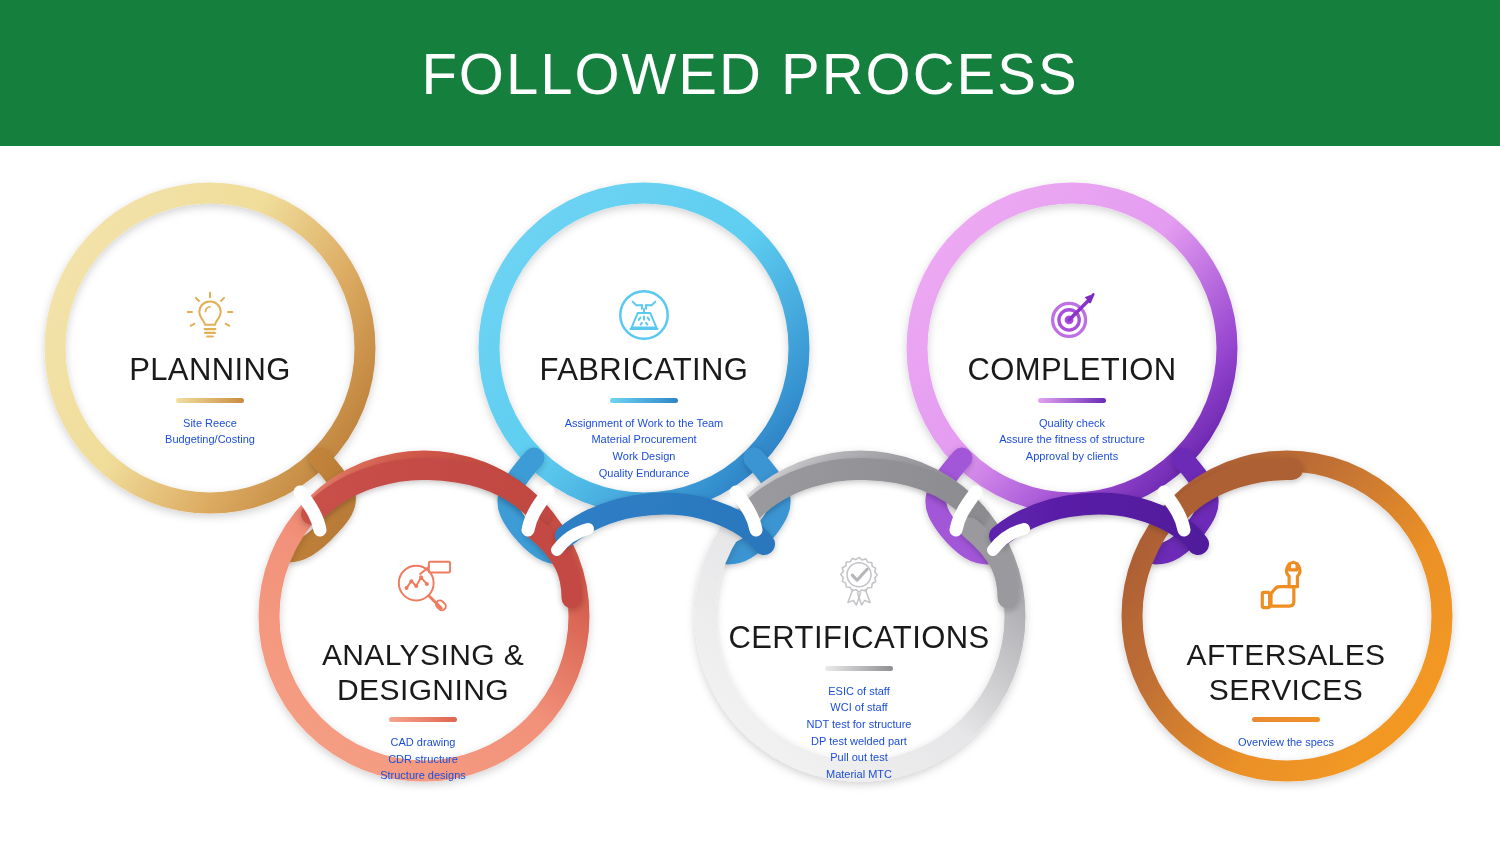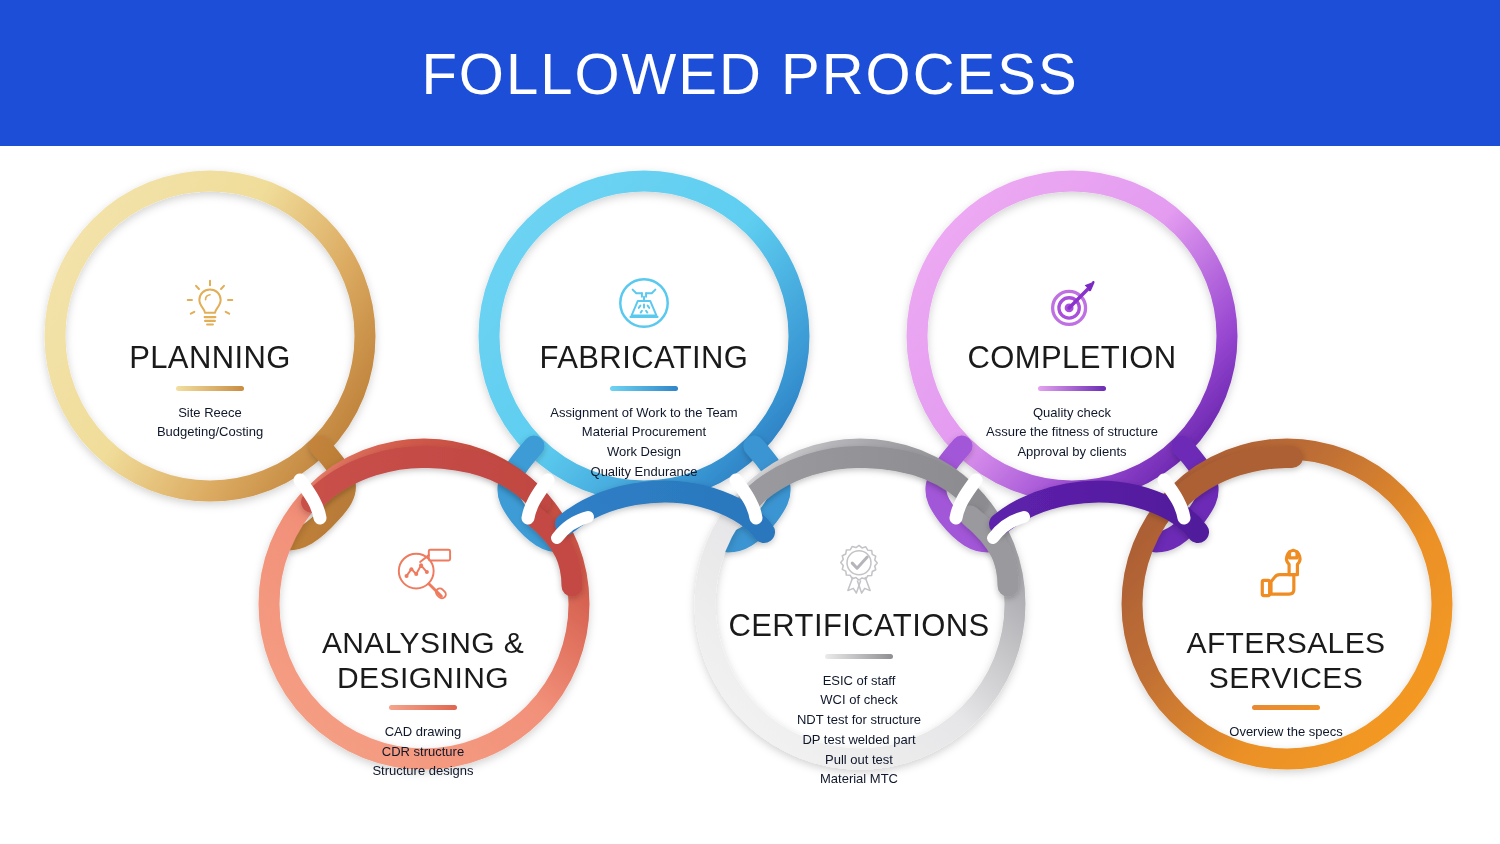--- a/index.html
+++ b/index.html
@@ -23,7 +23,7 @@
     top: 0;
     width: 1500px;
     height: 146px;
-    background: #1d4ed8;
+    background: #15803d;
     display: flex;
     align-items: center;
     justify-content: center;

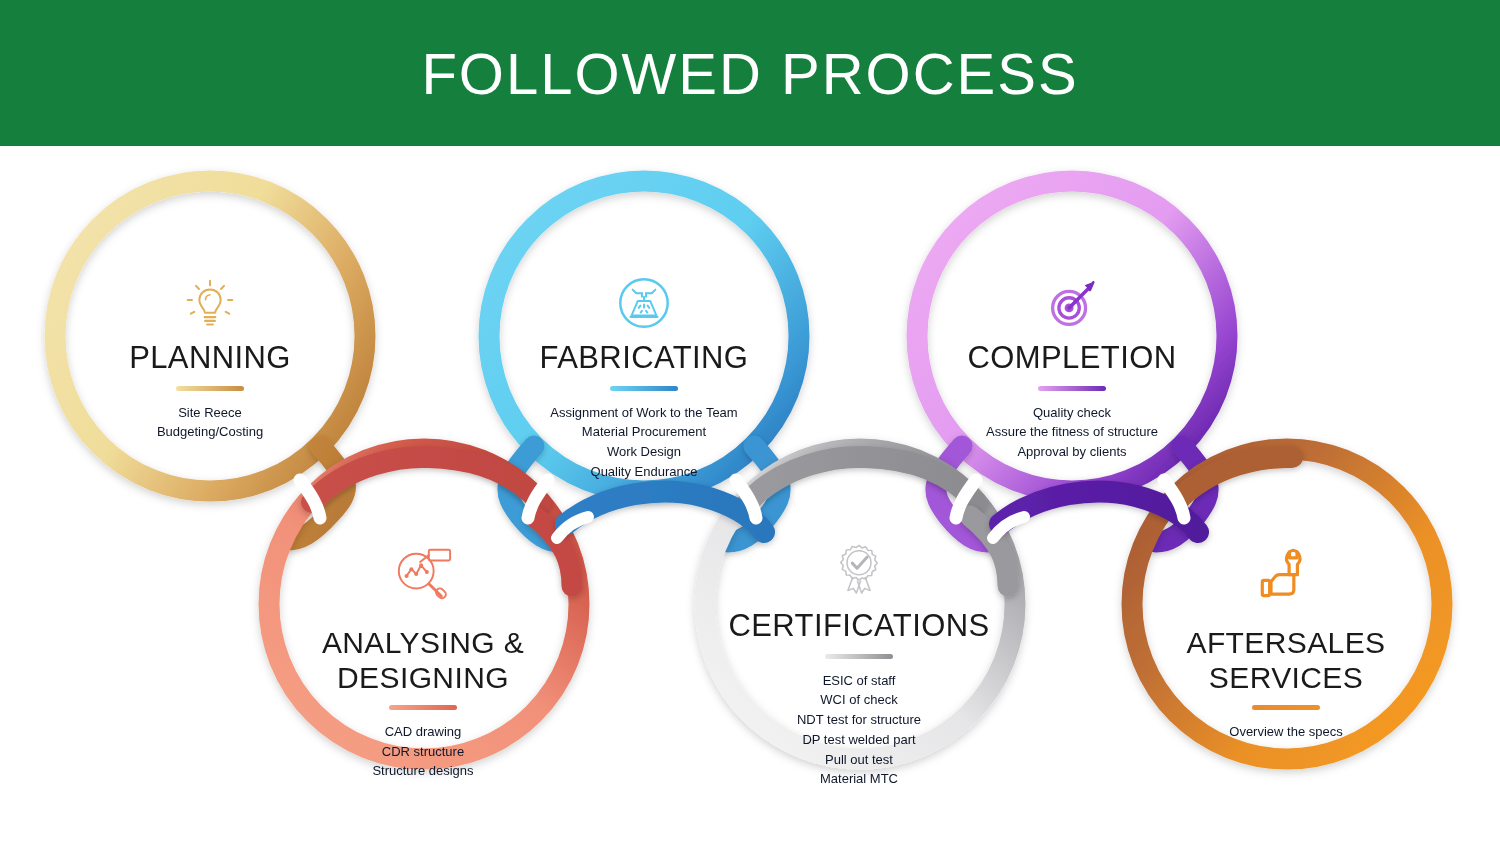--- a/index.html
+++ b/index.html
@@ -41,7 +41,7 @@
   .board {
     position: absolute;
     left: 0;
-    top: 134px;
+    top: 146px;
     width: 1500px;
     height: 698px;
   }

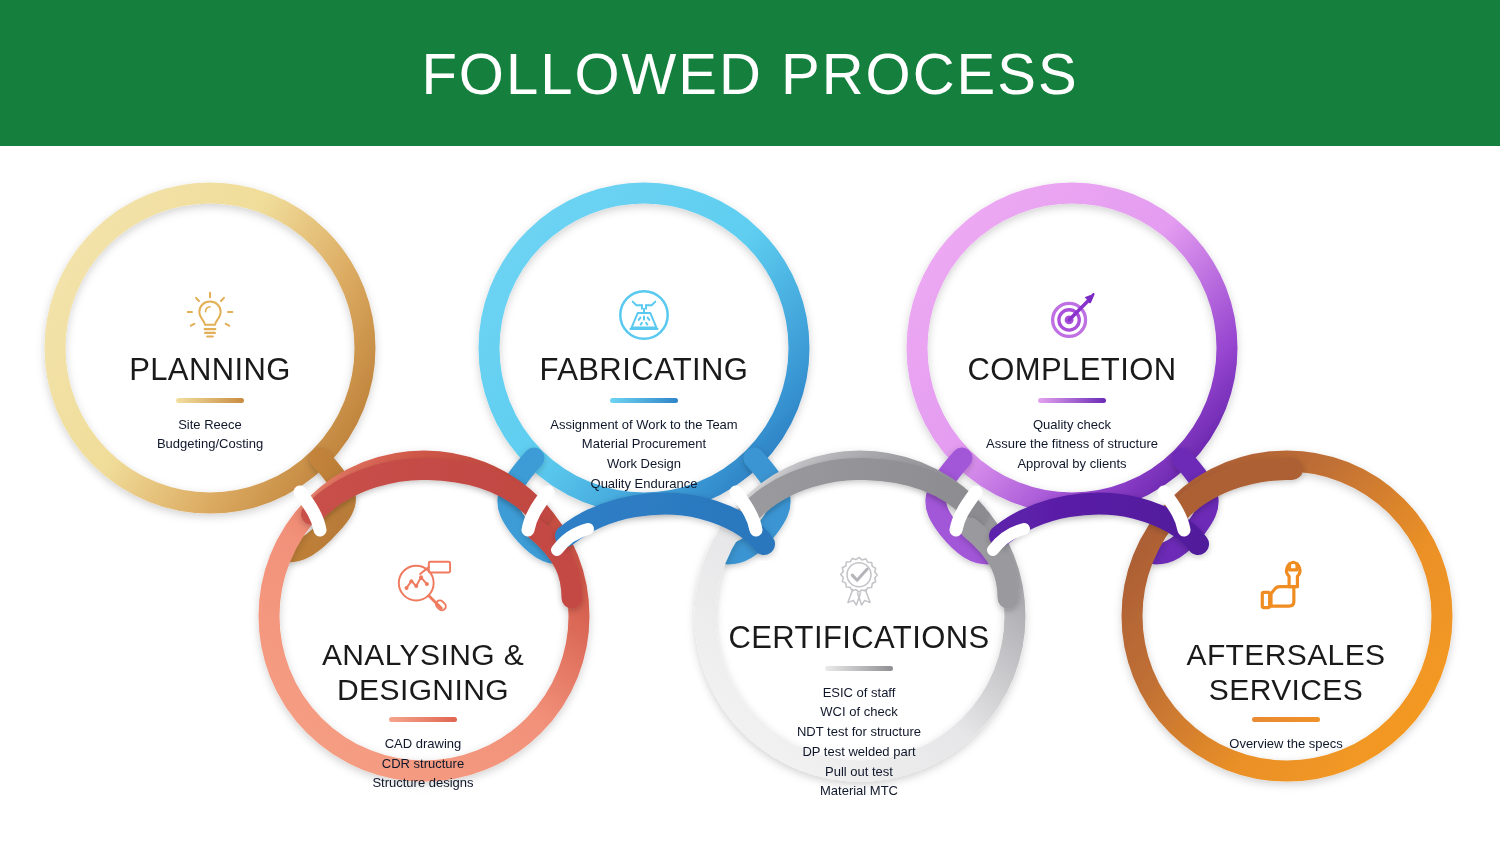--- a/index.html
+++ b/index.html
@@ -89,8 +89,8 @@
   }
 
   .node-items {
-    font-size: 13px;
-    color: #0f172a;
+    font-size: 11px;
+    color: #1d4ed8;
     line-height: 1.52;
     font-family: "Liberation Sans", sans-serif;
   }

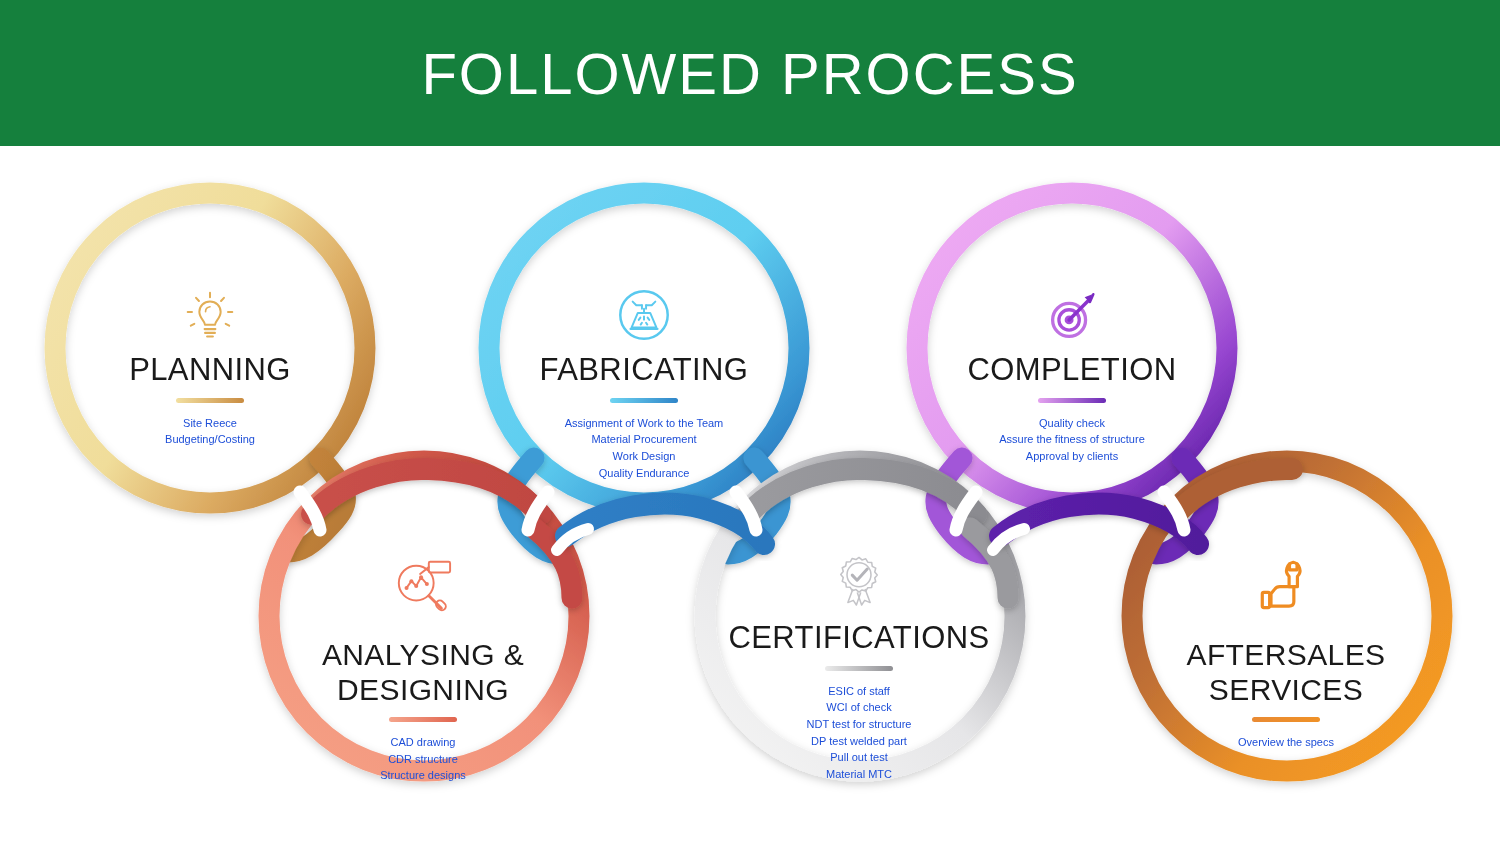--- a/index.html
+++ b/index.html
@@ -351,7 +351,7 @@
       <div class="node-rule" style="background:linear-gradient(90deg,#ebebeb,#8f8f93);"></div>
       <div class="node-items">
         <div>ESIC of staff</div>
-        <div>WCI of check</div>
+        <div>WCI of staff</div>
         <div>NDT test for structure</div>
         <div>DP test welded part</div>
         <div>Pull out test</div>

